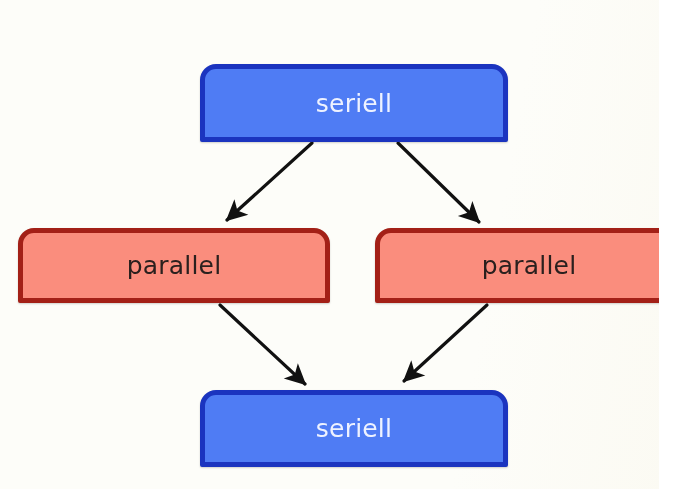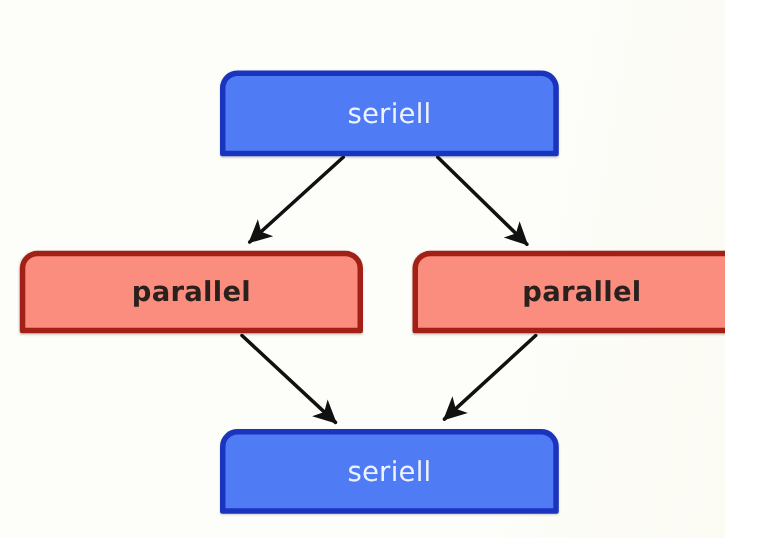--- a/index.html
+++ b/index.html
@@ -60,7 +60,6 @@
   .node.parallel {
     background: #fa8d7d;
     border-color: #a32017;
-    font-weight: bold;
   }
   .node.parallel .label {
     color: #2a201e;

